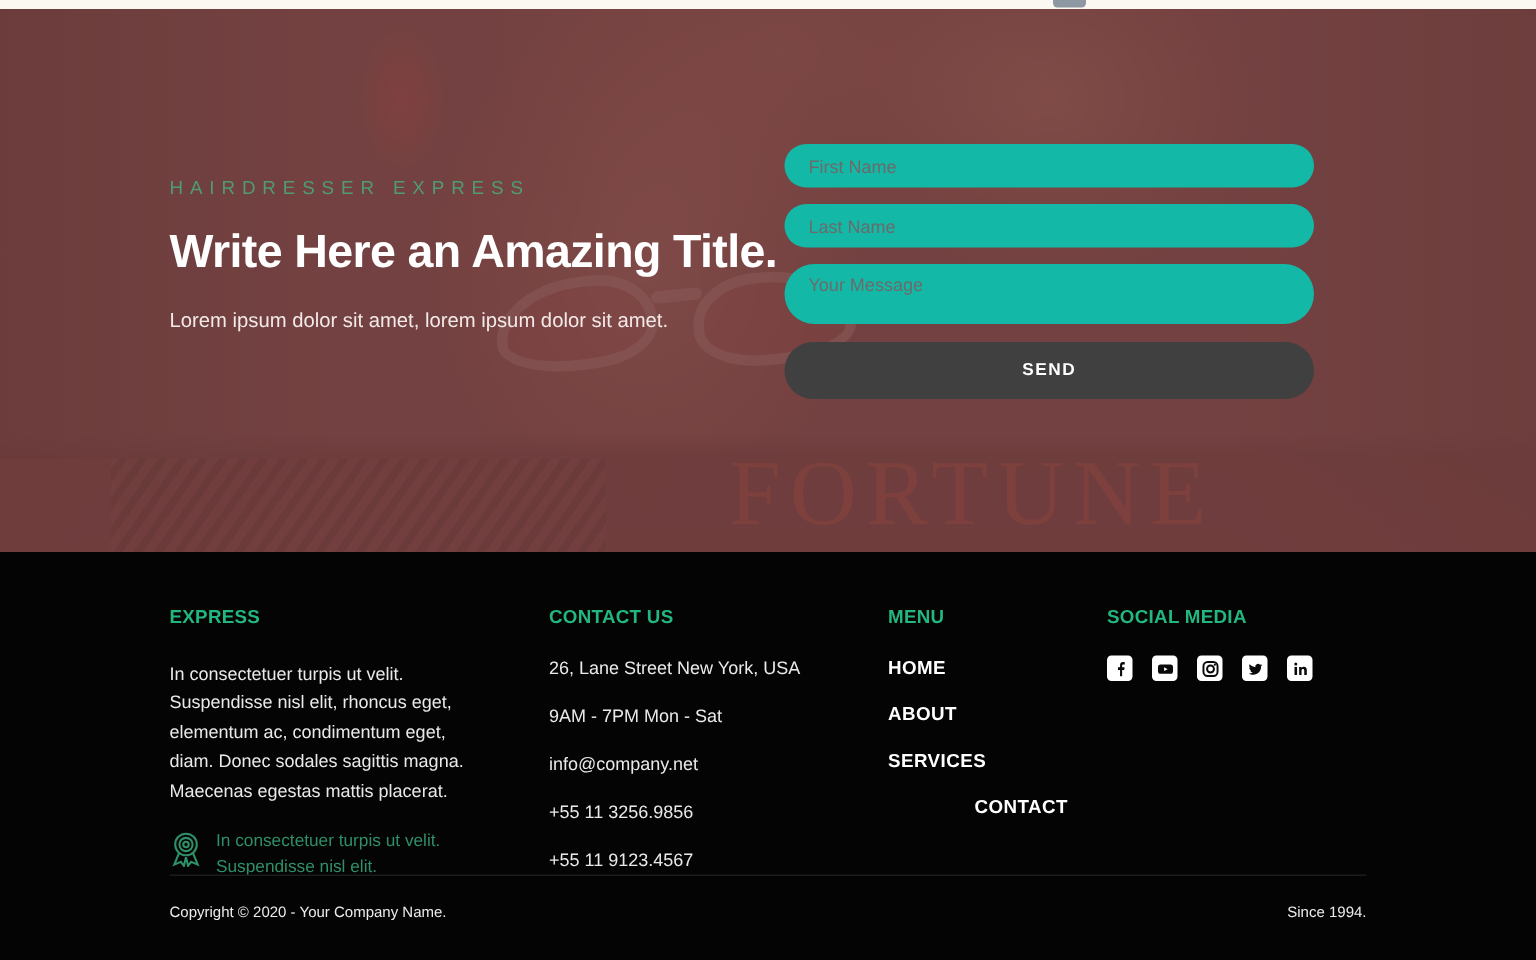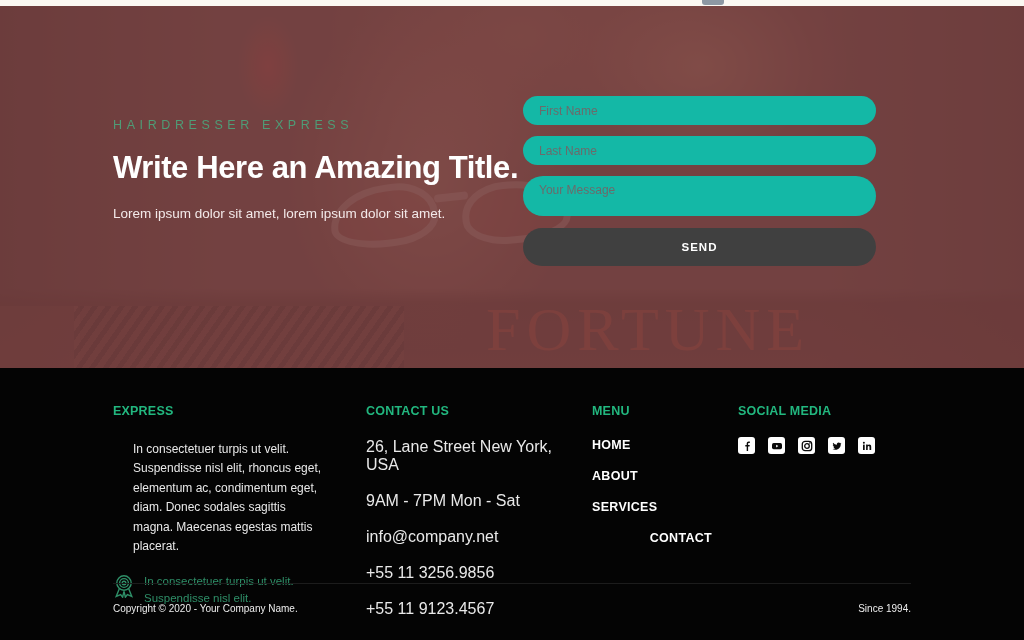--- a/index.html
+++ b/index.html
@@ -244,7 +244,6 @@
     font-size: 12px;
     line-height: 1.62;
     font-weight: 400;
-    margin-left: 20px;
   }
 
   .award {

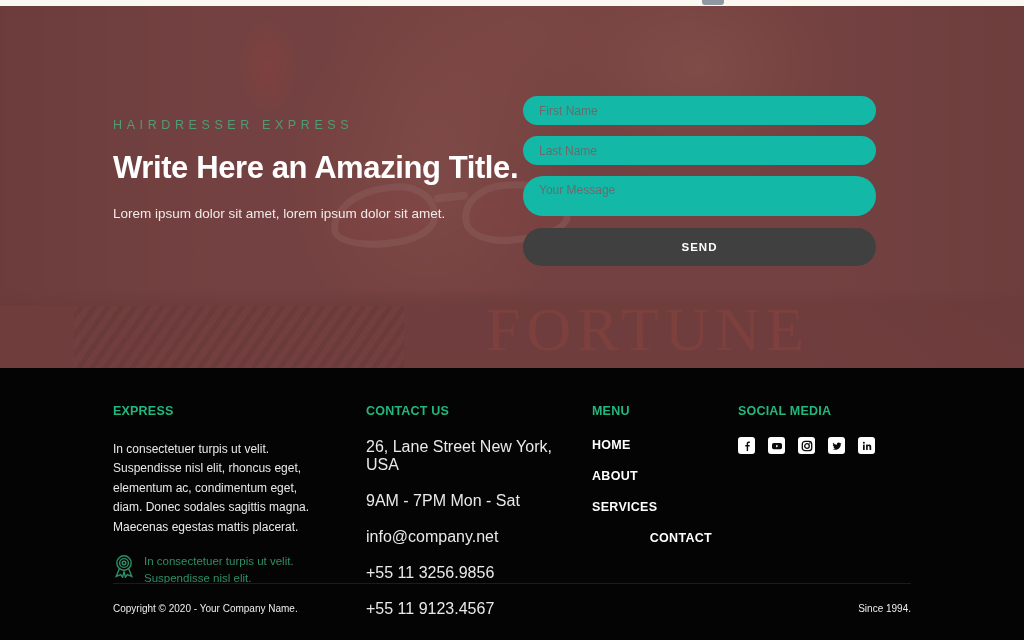--- a/index.html
+++ b/index.html
@@ -261,7 +261,7 @@
 
   .contact-line {
     color: #e9e9e9;
-    font-size: 16px;
+    font-size: 12px;
     margin-bottom: 18px;
   }
   .contact-line:last-child { margin-bottom: 0; }

